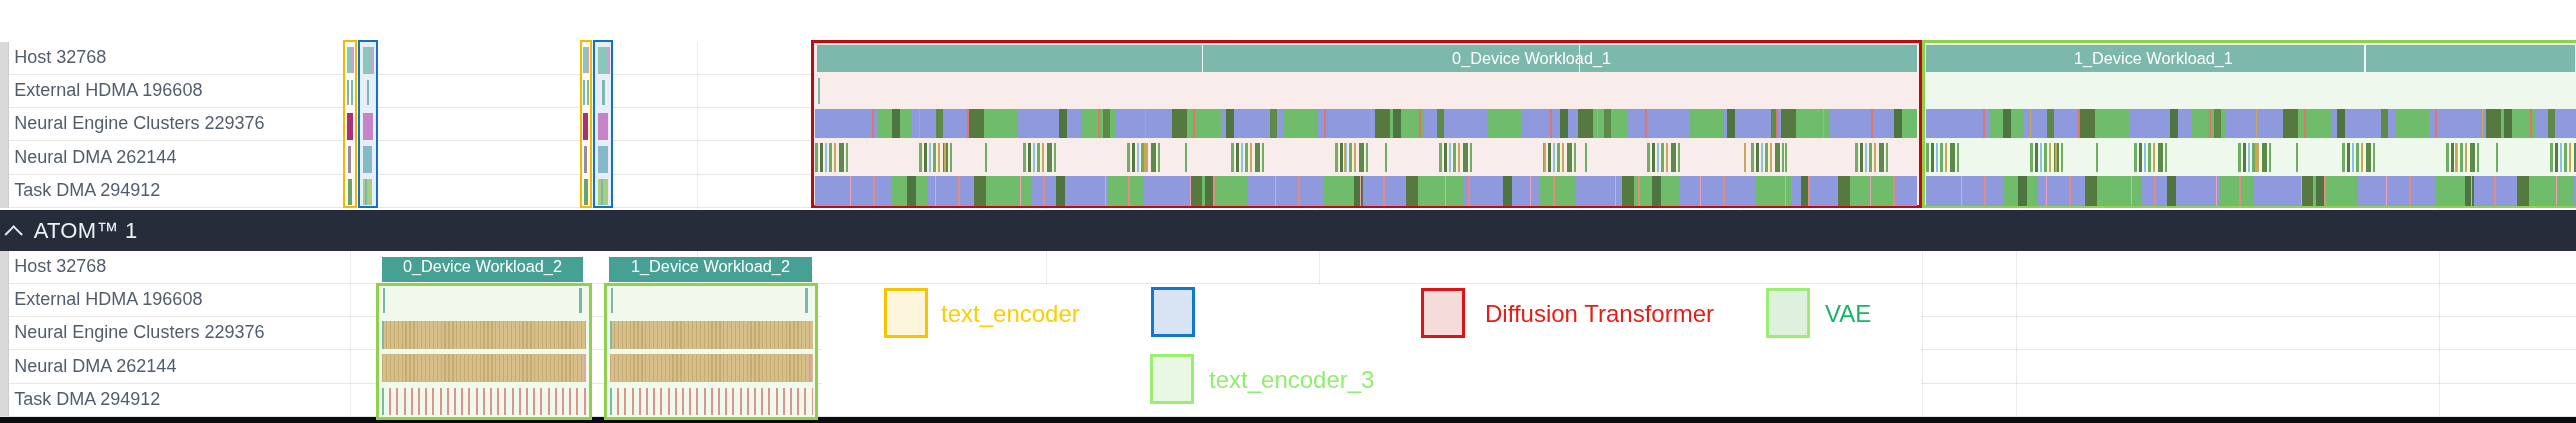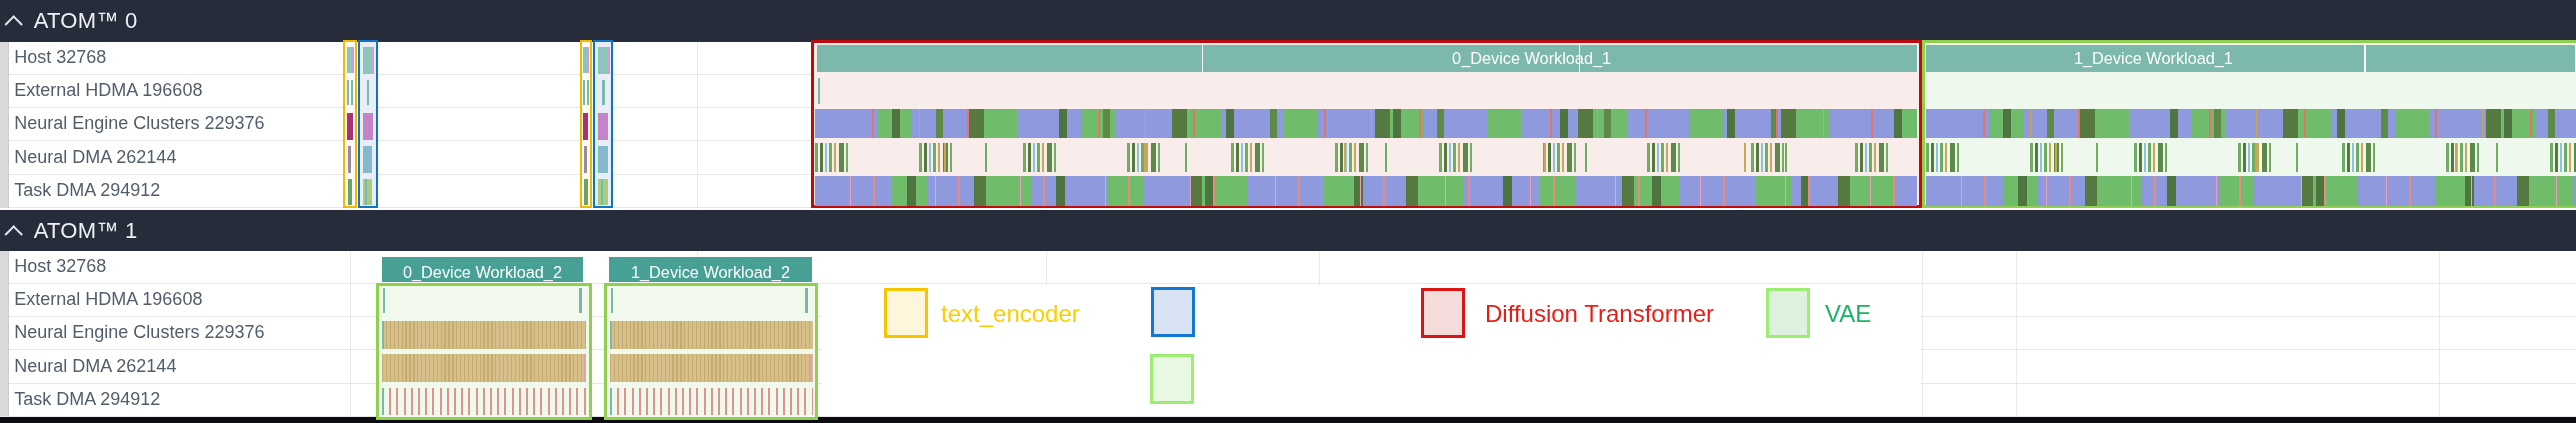--- a/index.html
+++ b/index.html
@@ -74,10 +74,6 @@
 
 <div id="root">
 
-  <div class="sec-hdr" style="top:0;height:42px;">
-    <span class="caret"></span>
-    <span class="sec-title">ATOM™ 0</span>
-  </div>
 
   <div class="rowsblock" style="top:42px;height:167px;">
     <div class="trow" style="top:0">

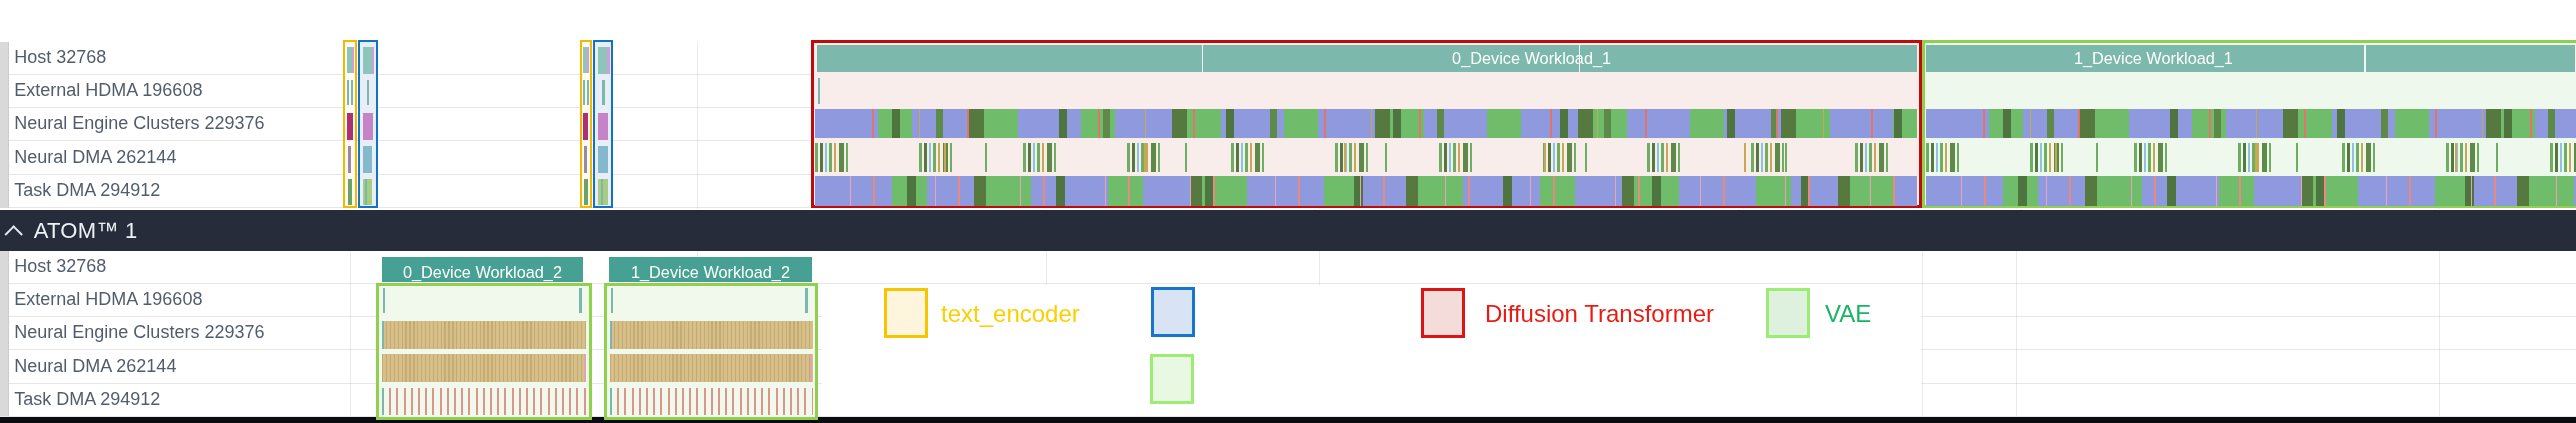--- a/index.html
+++ b/index.html
@@ -59,7 +59,7 @@
 
   
   .thdr{position:absolute;top:257px;height:25px;background:#46a094;display:flex;
-    align-items:flex-end;justify-content:center;z-index:2;}
+    align-items:flex-start;justify-content:center;z-index:2;}
   .thdr span{color:#fff;font-size:16.3px;font-weight:500;white-space:nowrap;}
 
   

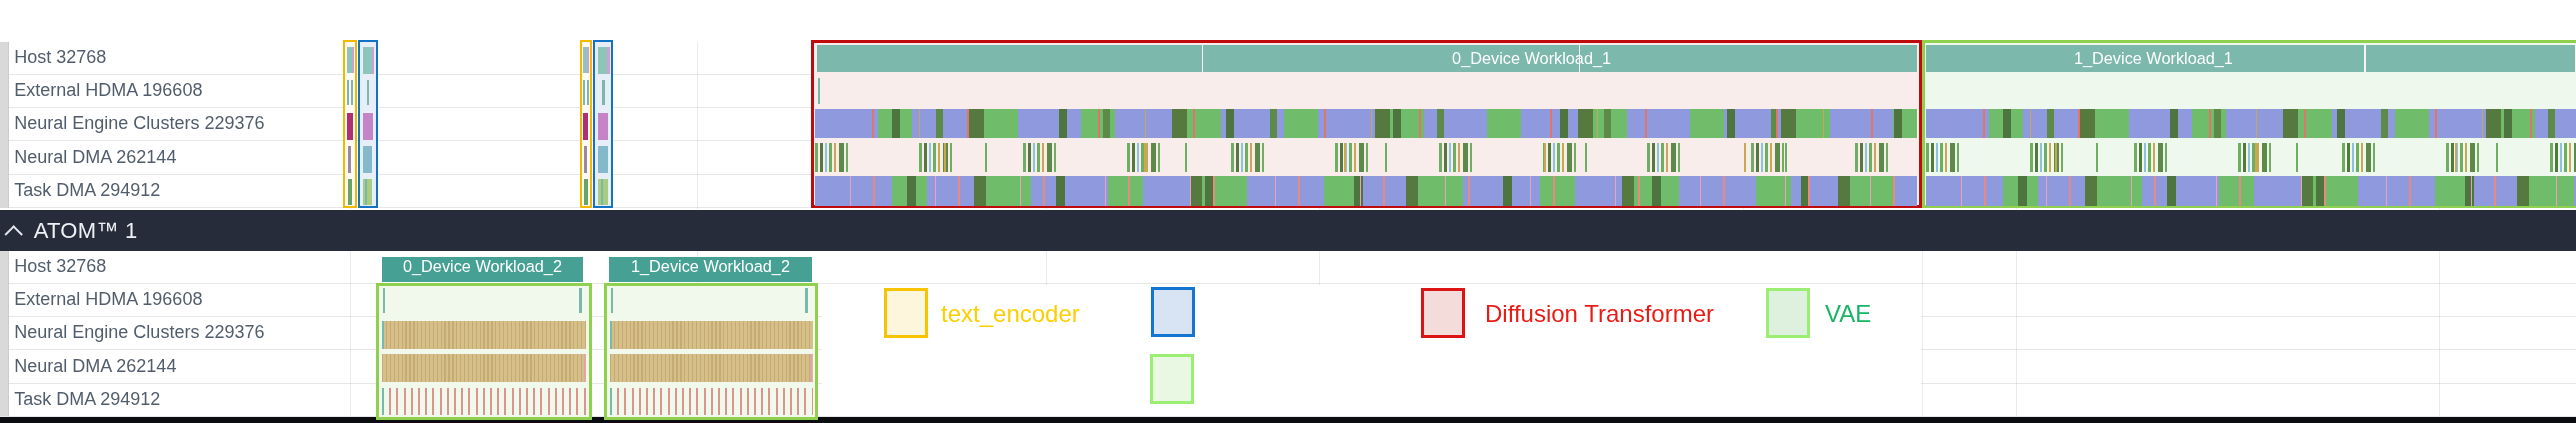--- a/index.html
+++ b/index.html
@@ -241,6 +241,7 @@
   <span class="leg-lb" style="left: 1825px; top: 300px; color: rgb(23, 181, 100);">VAE</span>
 
   <div class="leg-sw" style="left: 1150px; top: 354px; border-color: rgb(155, 238, 114); background: rgb(233, 248, 226);"></div>
+  <span class="leg-lb" style="left: 1209px; top: 366px; color: rgb(143, 238, 110);">text_encoder_3</span>
 
   <div class="bottombar"></div>
 </div>

